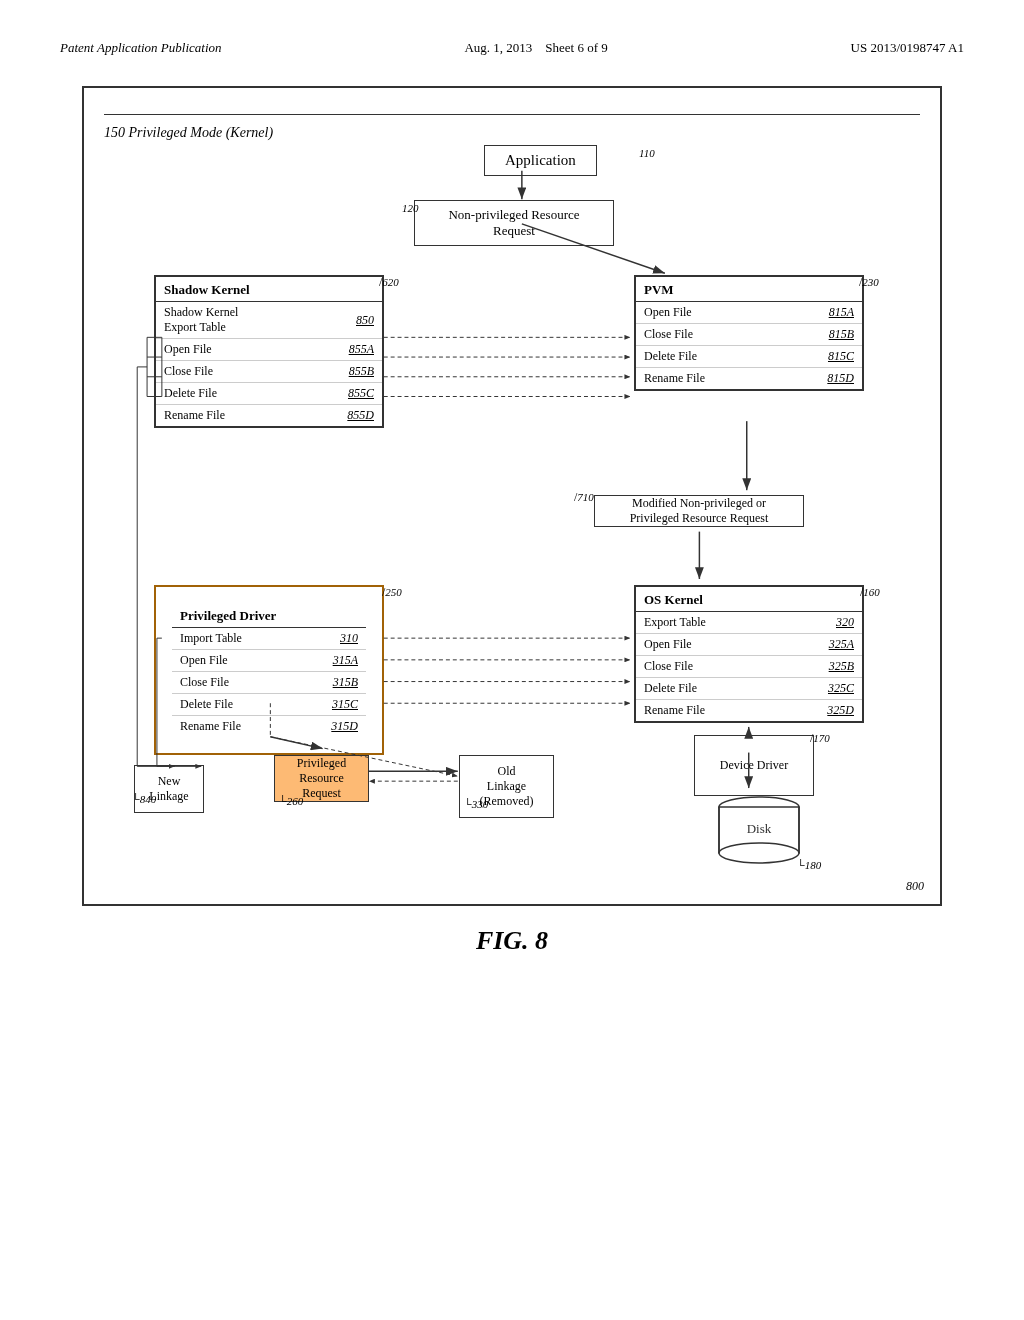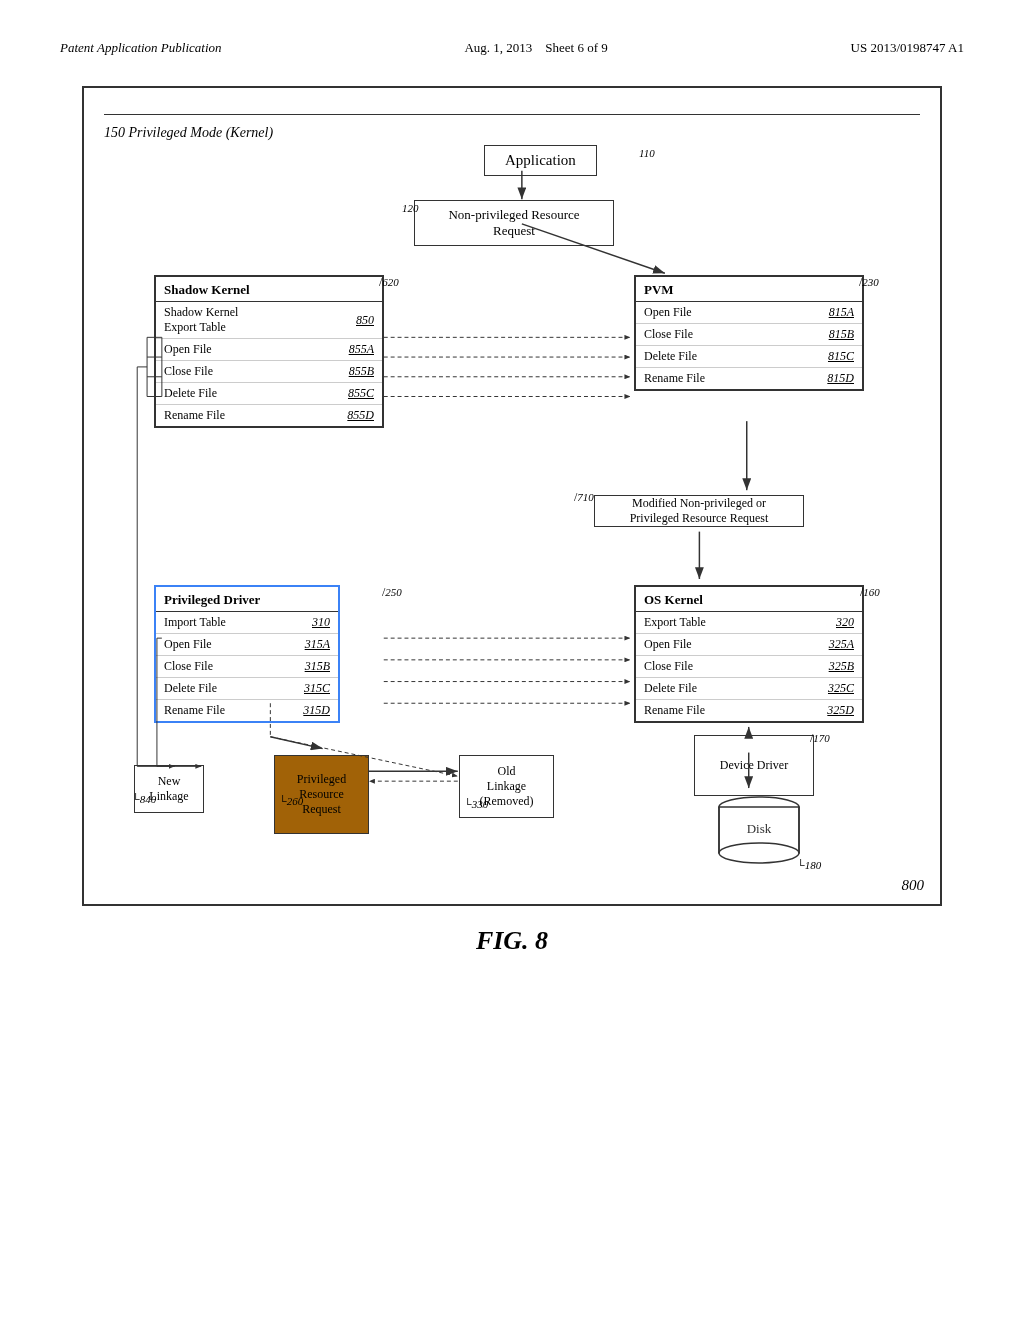--- a/index.html
+++ b/index.html
@@ -163,9 +163,9 @@
       position: absolute;
       top: 440px;
       left: 50px;
-      border: 2px solid #3b82f6;
-      padding: 0;
-      width: 186px;
+      border: 2px solid #a16207;
+      padding: 16px;
+      width: 230px;
       background: #fff;
     }
 

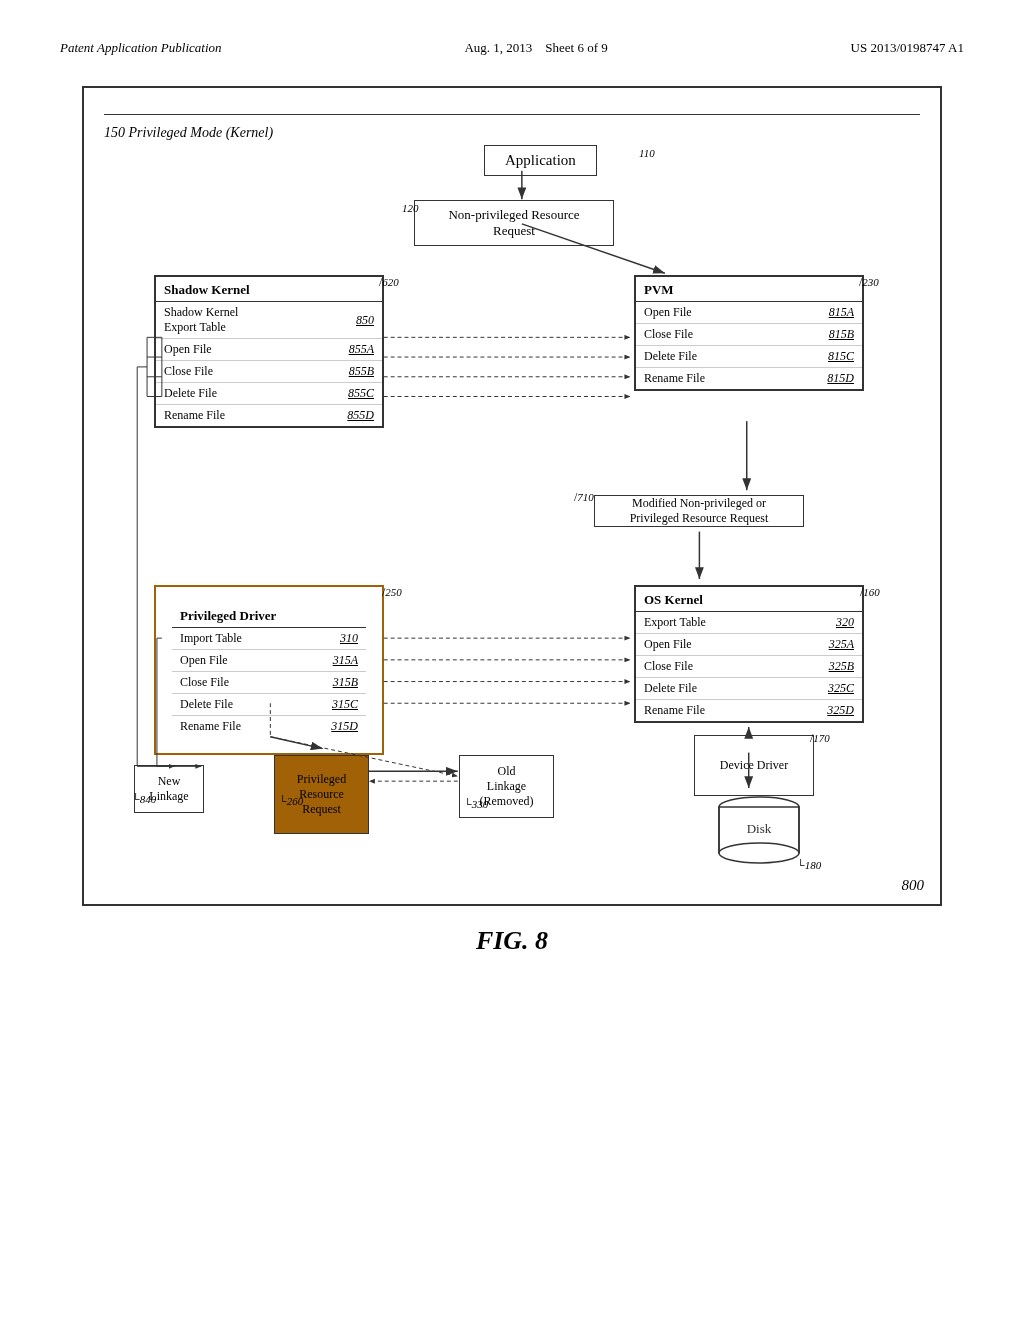--- a/index.html
+++ b/index.html
@@ -199,9 +199,9 @@
       top: 610px;
       left: 170px;
       border: 1.5px solid #333;
-      padding: 16px 10px;
-      font-size: 12px;
-      background: #a16207;
+      padding: 0 10px;
+      font-size: 12px;
+      background: #fdba74;
       text-align: center;
       width: 95px;
     }

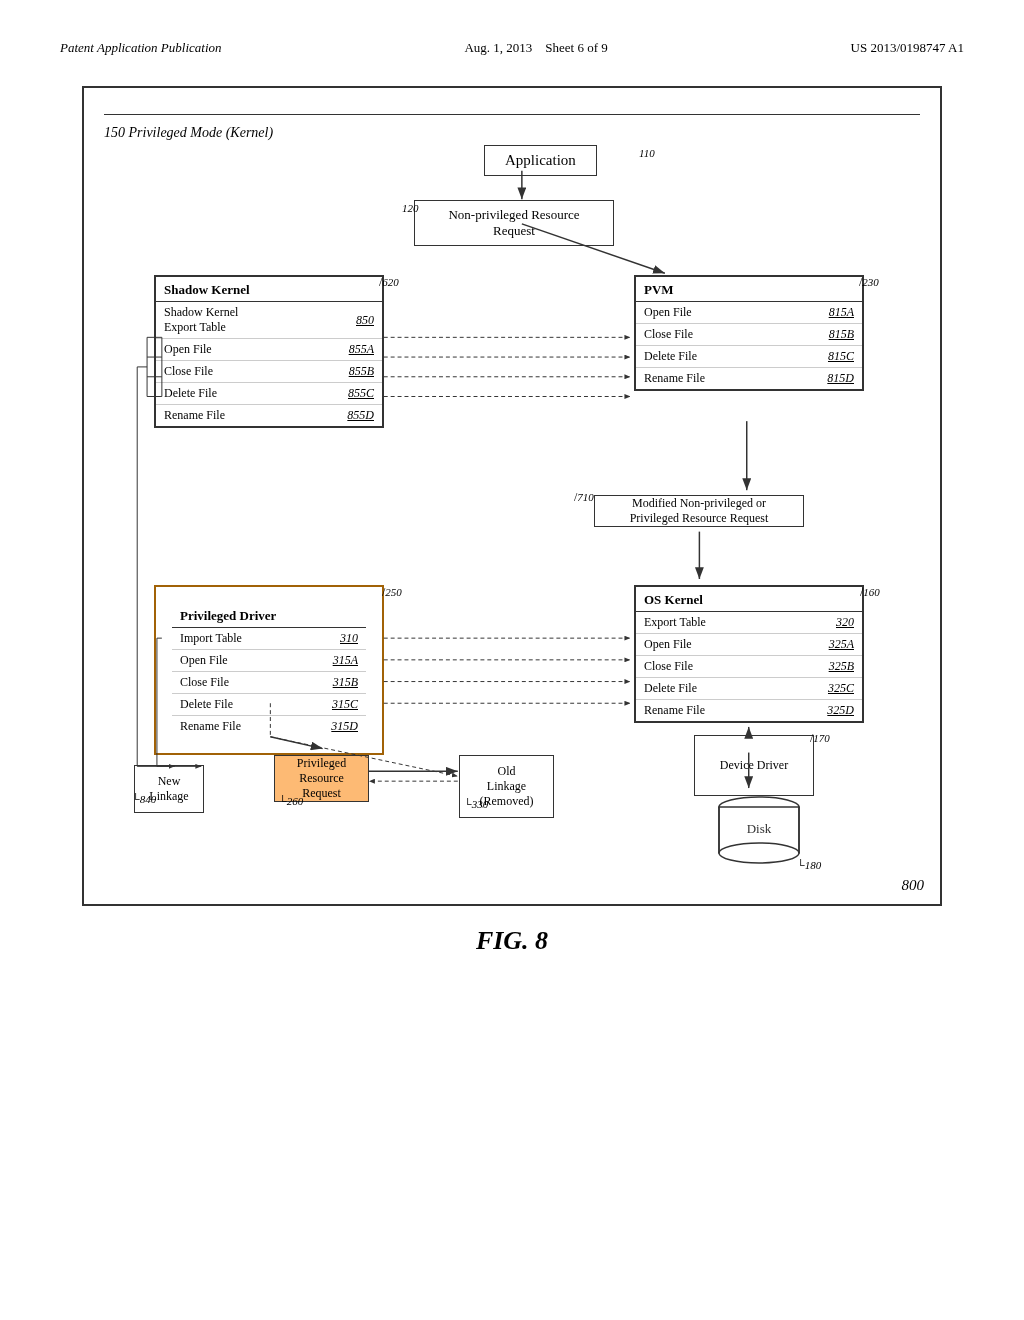--- a/index.html
+++ b/index.html
@@ -543,7 +543,7 @@
 
     </div>
 
-    <div style="position: absolute; bottom: 10px; right: 16px; font-style: italic; font-size: 15px;">800</div>
+    <div style="position: absolute; bottom: 10px; right: 16px; font-style: italic; font-size: 12px;">800</div>
   </div>
 
   <div class="figure-label">FIG. 8</div>

